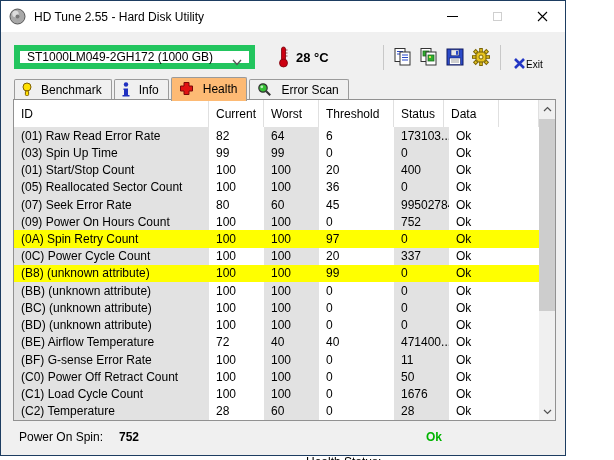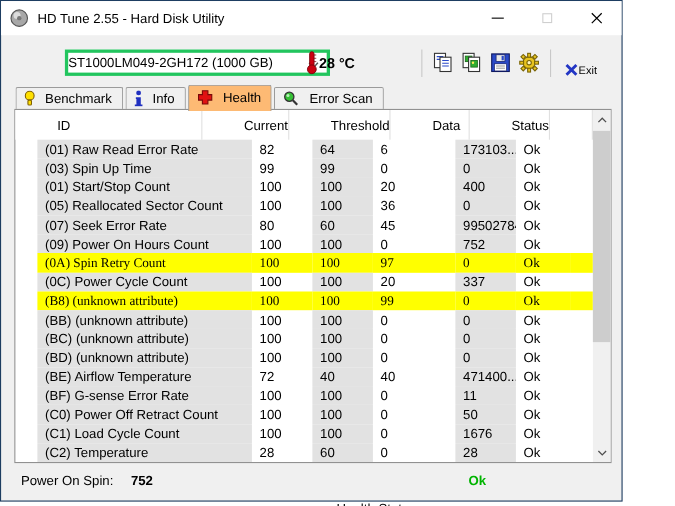--- a/index.html
+++ b/index.html
@@ -19,7 +19,7 @@
 
   
   .combo { position:absolute; left:13px; top:44px; width:241px; height:24px; background:#fff;
-           border:3px solid #22c55e; display:flex; align-items:center; font-size:12px; padding-left:0;margin-left:45px; }
+           border:6px solid #22c55e; display:flex; align-items:center; font-size:12px; padding-left:7px; }
   .combo-chevron { position:absolute; right:7px; top:8px; }
   .temp-wrap { position:absolute; left:277px; top:44px; display:flex; align-items:center; gap:1px; height:24px; }
   .temp-text { font-size:13px; font-weight:bold; }

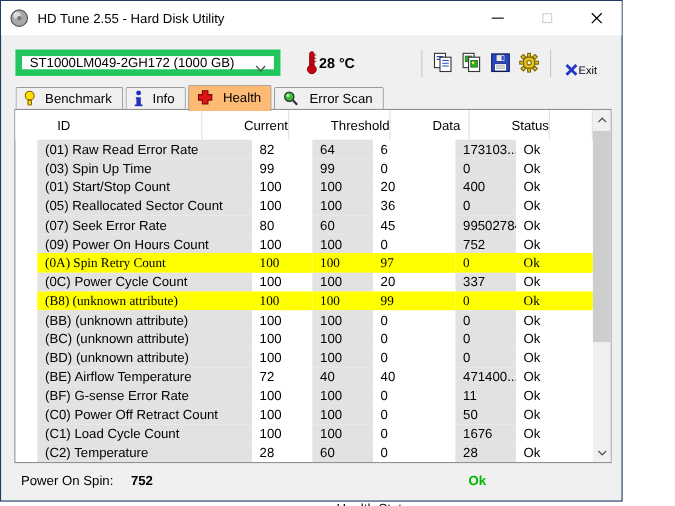--- a/index.html
+++ b/index.html
@@ -21,7 +21,7 @@
   .combo { position:absolute; left:13px; top:44px; width:241px; height:24px; background:#fff;
            border:6px solid #22c55e; display:flex; align-items:center; font-size:12px; padding-left:7px; }
   .combo-chevron { position:absolute; right:7px; top:8px; }
-  .temp-wrap { position:absolute; left:277px; top:44px; display:flex; align-items:center; gap:1px; height:24px; }
+  .temp-wrap { position:absolute; left:277px; top:44px; display:flex; align-items:center; gap:7px; height:24px; }
   .temp-text { font-size:13px; font-weight:bold; }
   .tb-group { position:absolute; left:376px; top:42px; display:flex; align-items:center; height:28px; }
   .tb-sep { width:1px; height:25px; background:#c8c8c8; margin:0 6px; }

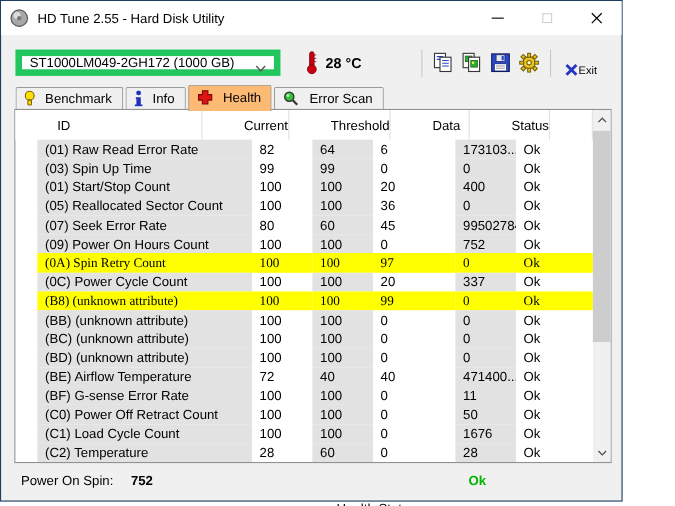--- a/index.html
+++ b/index.html
@@ -40,7 +40,7 @@
            border:1px solid #919191; background:#fff; z-index:2; }
   .thead { position:absolute; left:0; right:16px; top:0; height:27px; display:flex; background:#fff; }
   .th { font-size:12px; color:#000; display:flex; align-items:center; padding-left:7px;
-        border-right:1px solid #e0e0e0;margin-left:31px; }
+        border-right:1px solid #e0e0e0; }
   .tbody { position:absolute; left:0; right:16px; top:27px; bottom:0; display:grid; grid-auto-rows:1fr;padding-left:20px; }
   .trow { display:flex; }
   .td { font-size:12px; display:flex; align-items:center; padding-left:7px; white-space:nowrap; overflow:hidden; }

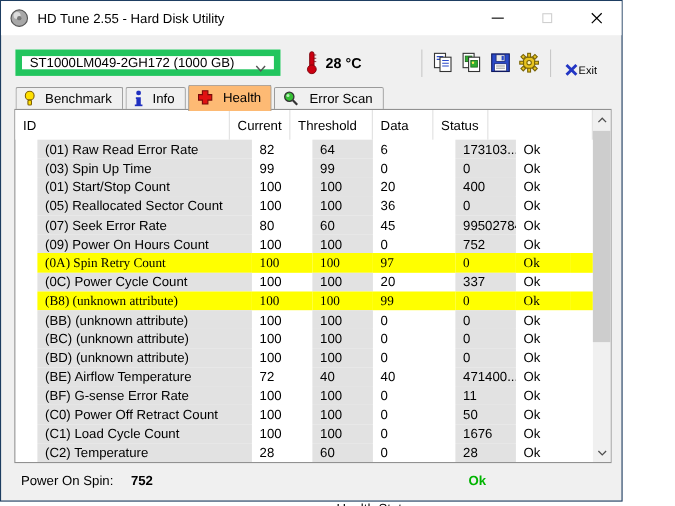--- a/index.html
+++ b/index.html
@@ -206,6 +206,7 @@
     <div class="thead">
       <div class="th c-id">ID</div>
       <div class="th c-current">Current</div>
+      <div class="th c-worst">Worst</div>
       <div class="th c-threshold">Threshold</div>
       <div class="th c-data">Data</div>
       <div class="th c-status">Status</div>

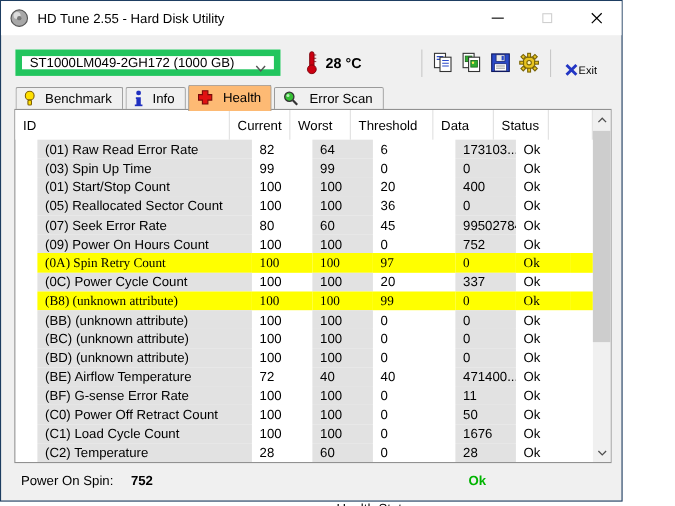--- a/index.html
+++ b/index.html
@@ -208,8 +208,8 @@
       <div class="th c-current">Current</div>
       <div class="th c-worst">Worst</div>
       <div class="th c-threshold">Threshold</div>
+      <div class="th c-status">Status</div>
       <div class="th c-data">Data</div>
-      <div class="th c-status">Status</div>
       <div class="th c-fill"></div>
     </div>
     <div class="tbody">

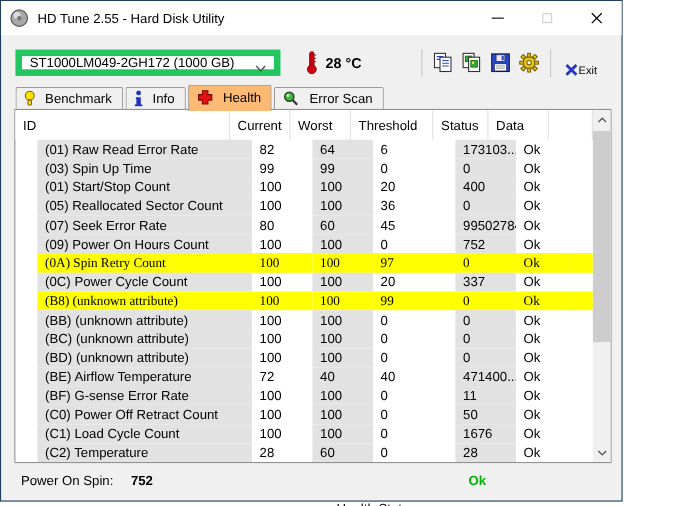--- a/index.html
+++ b/index.html
@@ -41,7 +41,7 @@
   .thead { position:absolute; left:0; right:16px; top:0; height:27px; display:flex; background:#fff; }
   .th { font-size:12px; color:#000; display:flex; align-items:center; padding-left:7px;
         border-right:1px solid #e0e0e0; }
-  .tbody { position:absolute; left:0; right:16px; top:27px; bottom:0; display:grid; grid-auto-rows:1fr;padding-left:20px; }
+  .tbody { position:absolute; left:0; right:16px; top:27px; bottom:0; display:grid; grid-auto-rows:1fr; }
   .trow { display:flex; }
   .td { font-size:12px; display:flex; align-items:center; padding-left:7px; white-space:nowrap; overflow:hidden; }
   .c-id        { width:195px; }

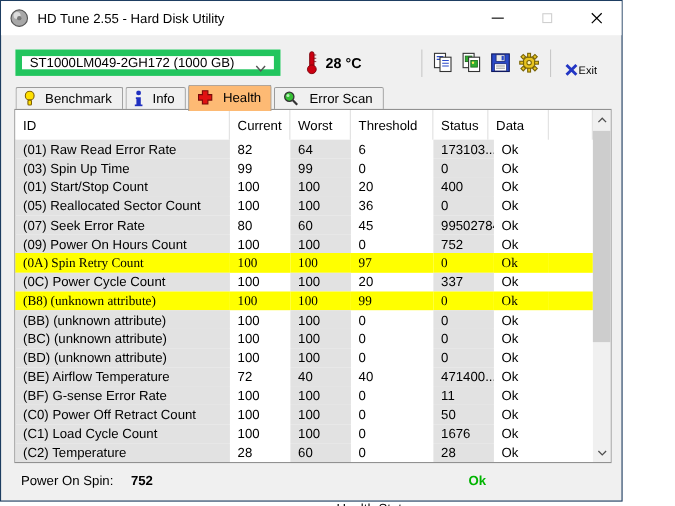--- a/index.html
+++ b/index.html
@@ -52,7 +52,7 @@
   .c-status    { width:50px; }
   .c-fill      { flex:1; }
   .td.c-id, .td.c-worst, .td.c-data { background:#e2e2e2; }
-  .trow.hl .td { background:#ffff00;font-family:Liberation Serif, serif; }
+  .trow.hl .td { background:#ffff00; }
 
   
   .vscroll { position:absolute; right:0; top:0; bottom:0; width:16px; background:#f0f0f0; }

